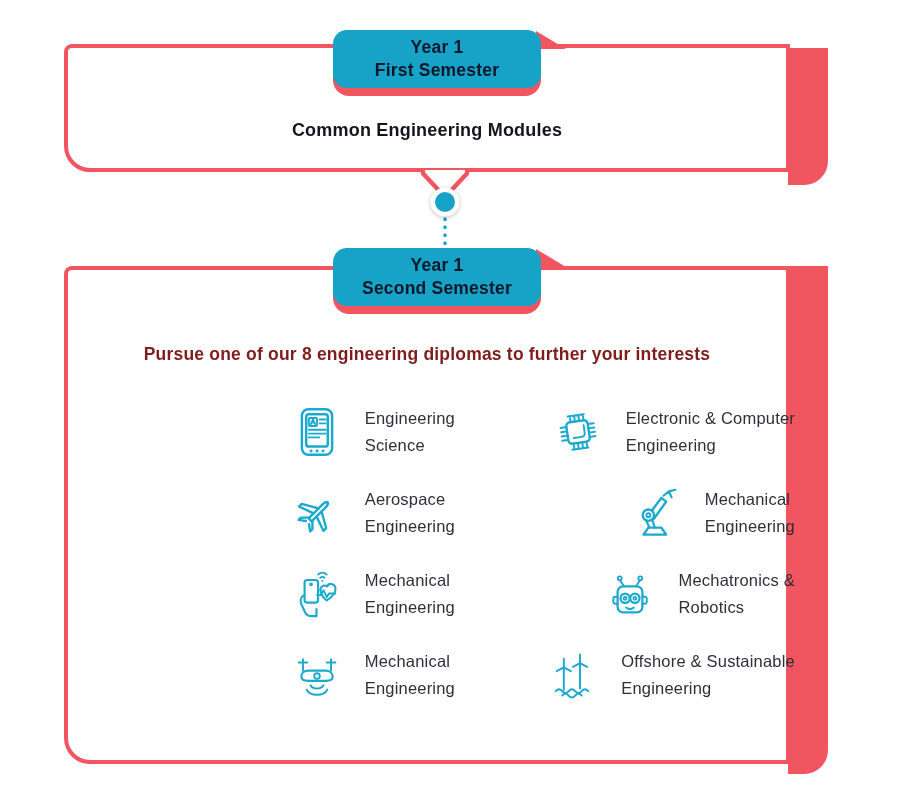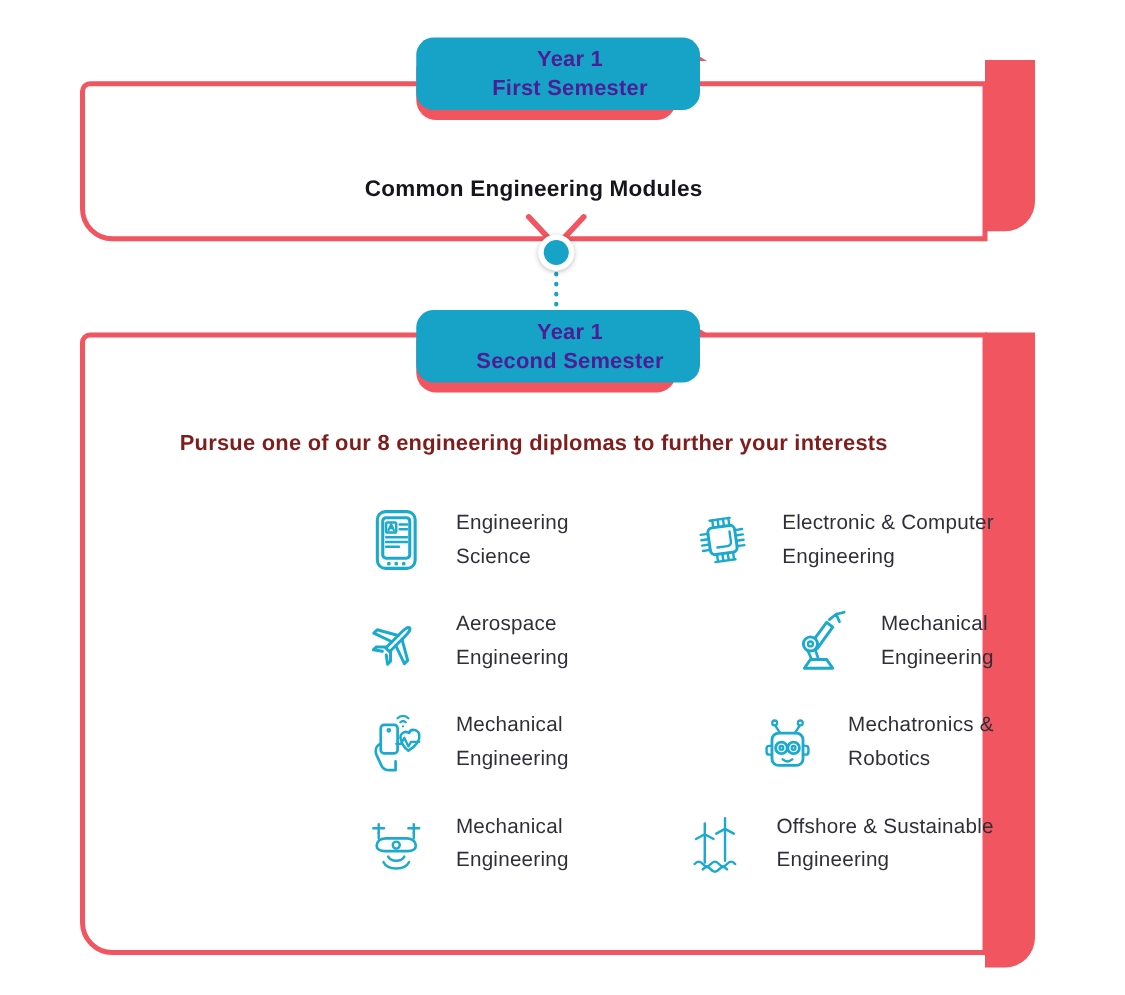--- a/index.html
+++ b/index.html
@@ -25,7 +25,7 @@
   .banner .backing{position:absolute;left:0;right:0;top:10px;height:56px;background:#f05560;border-radius:16px;}
   .banner .face{position:absolute;left:0;top:0;width:100%;height:58px;background:#17a3c7;border-radius:14px;
                 display:flex;flex-direction:column;align-items:center;justify-content:center;
-                color:#4c1d95;font-weight:bold;font-size:17.5px;line-height:1.32;letter-spacing:.2px;text-align:left;padding-left:19px;}
+                color:#0f172a;font-weight:bold;font-size:17.5px;line-height:1.32;letter-spacing:.2px;text-align:left;}
 
   .panel-body-text{font-weight:bold;font-size:18px;color:#15151e;letter-spacing:.2px;}
   .intro-text{text-align:center;font-weight:bold;font-size:17.5px;color:#7f1d1d;letter-spacing:.2px;}

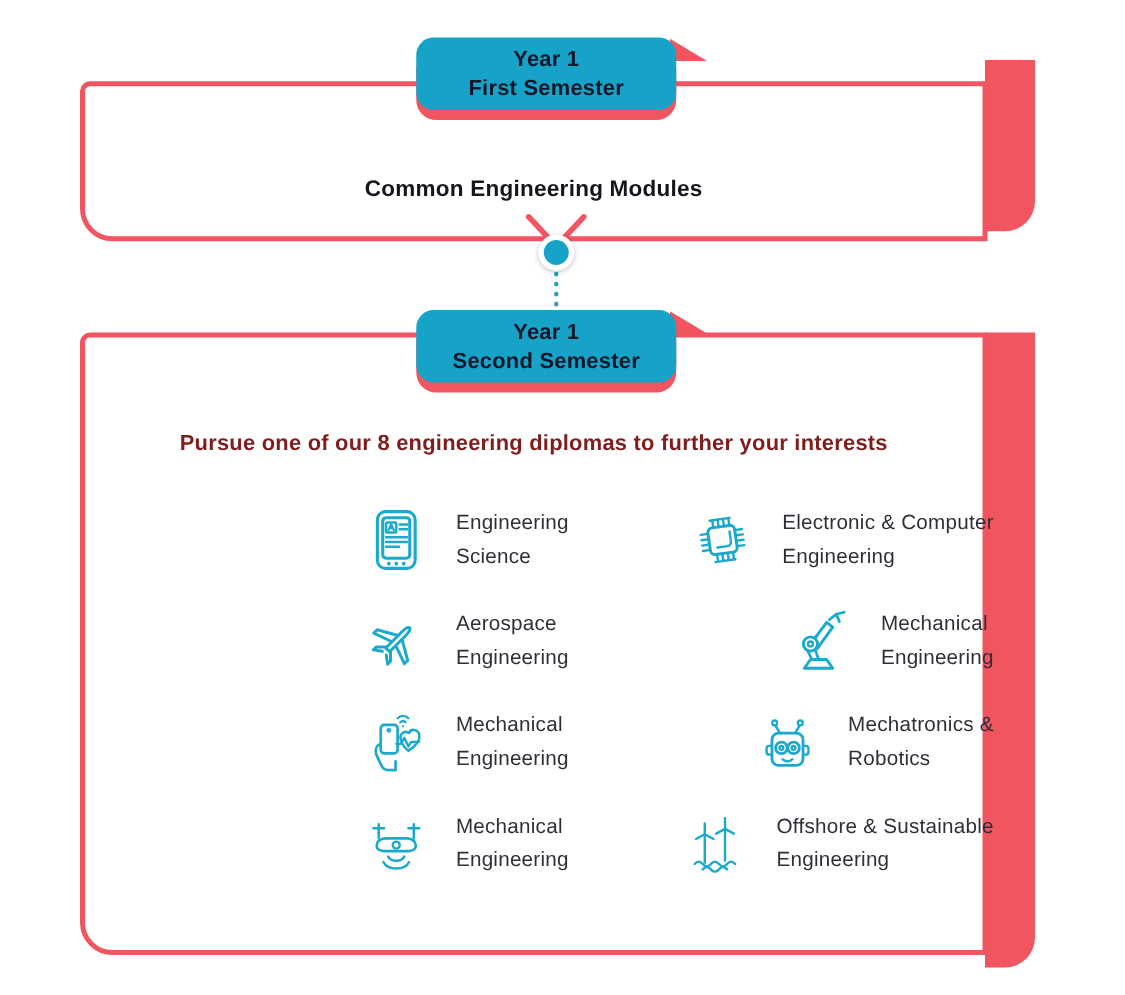--- a/index.html
+++ b/index.html
@@ -9,7 +9,7 @@
   
   .panel{position:absolute;box-sizing:border-box;background:#ffffff;
          border:4.5px solid #f05560;border-radius:8px 0 0 26px;}
-  .panel-1{left:64px;top:65px;width:726px;height:128px;
+  .panel-1{left:64px;top:44px;width:726px;height:128px;
            display:flex;align-items:center;justify-content:center;padding-top:44px;}
   .panel-2{left:64px;top:266px;width:726px;height:498px;padding-top:74px;}
   .side-bar{position:absolute;background:#f05560;}

